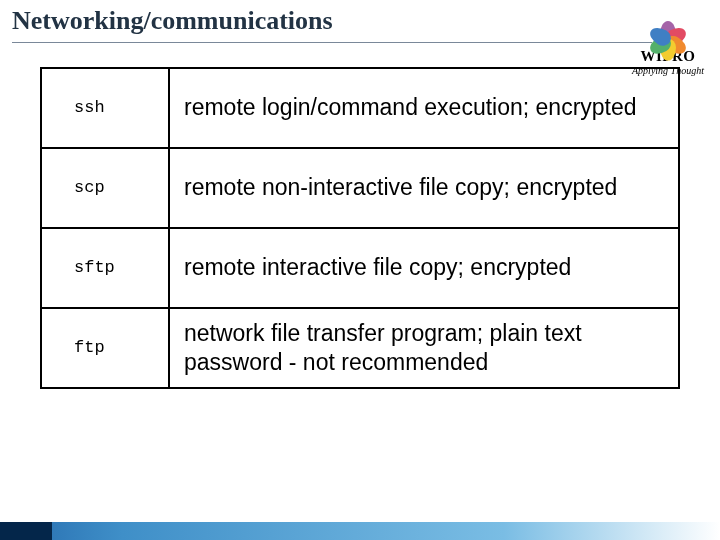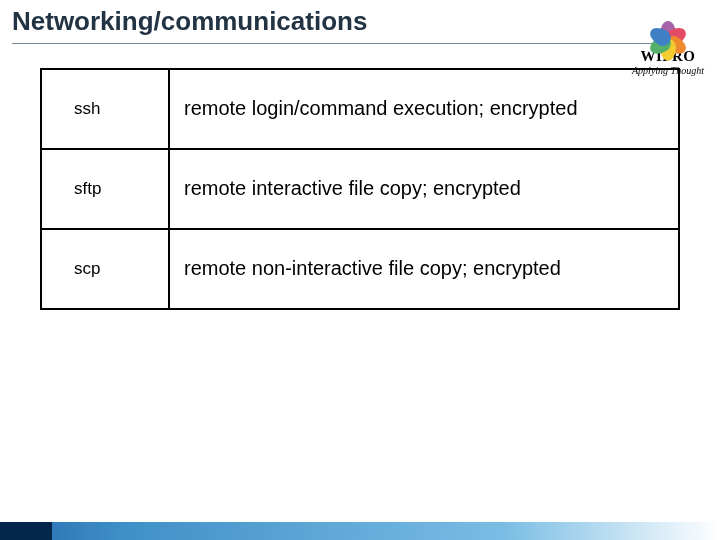--- a/index.html
+++ b/index.html
@@ -20,6 +20,7 @@
   }
   .title-area {
     padding: 6px 12px 0 12px;
+    font-family: Liberation Serif, serif;
   }
   .title {
     font-size: 26px;

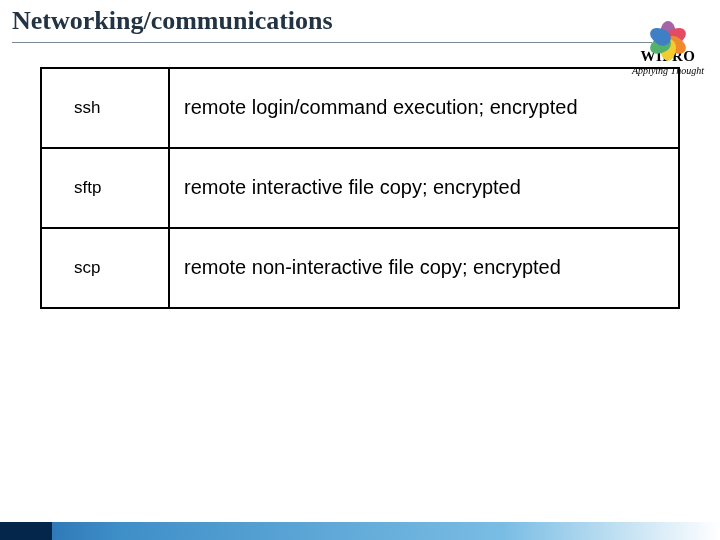--- a/index.html
+++ b/index.html
@@ -99,7 +99,7 @@
   }
   td.cmd {
     width: 128px;
-    font-family: Liberation Sans, sans-serif;
+    font-family: Liberation Mono, monospace;
     font-size: 17px;
     padding-left: 32px;
   }

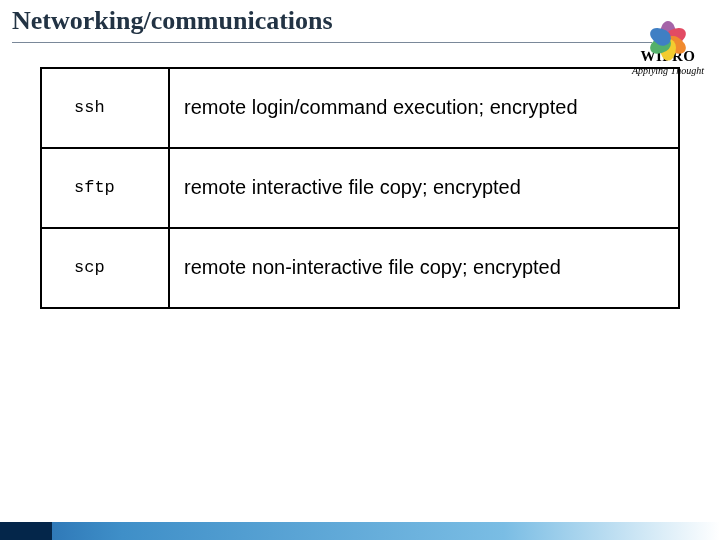--- a/index.html
+++ b/index.html
@@ -93,7 +93,7 @@
     padding: 0 14px;
     vertical-align: middle;
     height: 80px;
-    font-size: 20px;
+    font-size: 23px;
     color: #000;
     line-height: 1.28;
   }

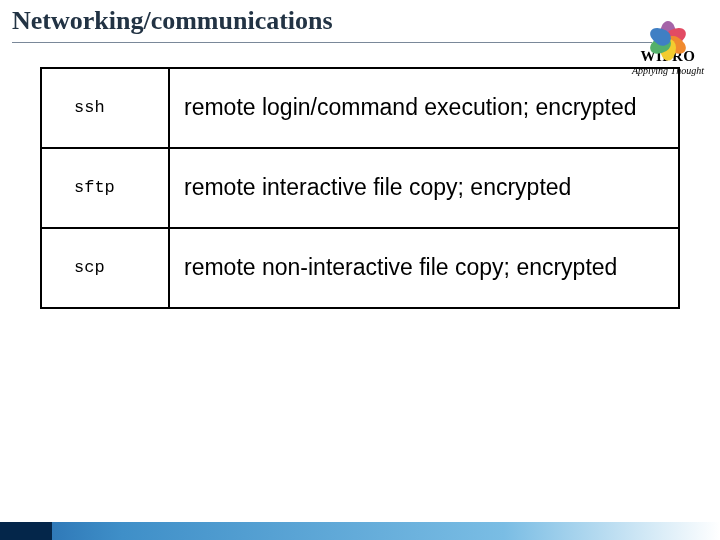--- a/index.html
+++ b/index.html
@@ -150,12 +150,12 @@
         <td>remote login/command execution; encrypted</td>
       </tr>
       <tr>
+        <td class="cmd">scp</td>
+        <td>remote non-interactive file copy; encrypted</td>
+      </tr>
+      <tr>
         <td class="cmd">sftp</td>
         <td>remote interactive file copy; encrypted</td>
-      </tr>
-      <tr>
-        <td class="cmd">scp</td>
-        <td>remote non-interactive file copy; encrypted</td>
       </tr>
     </tbody>
       </table>

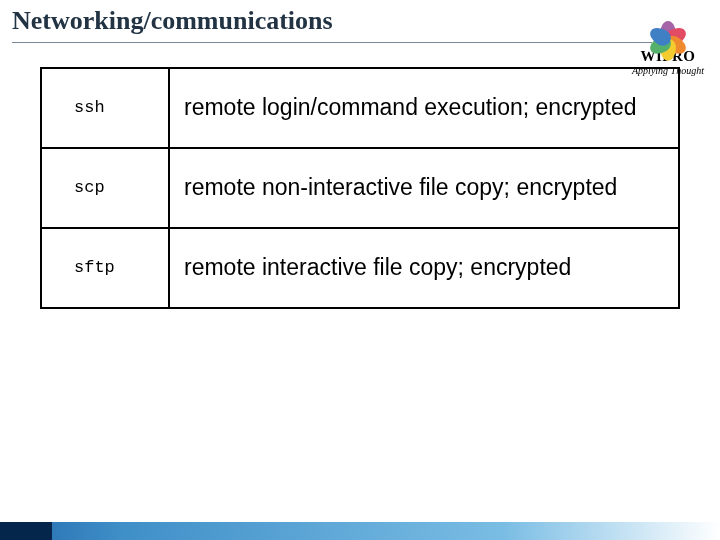--- a/index.html
+++ b/index.html
@@ -157,6 +157,10 @@
         <td class="cmd">sftp</td>
         <td>remote interactive file copy; encrypted</td>
       </tr>
+      <tr>
+        <td class="cmd">ftp</td>
+        <td>network file transfer program; plain text password - not recommended</td>
+      </tr>
     </tbody>
       </table>
   </div>

